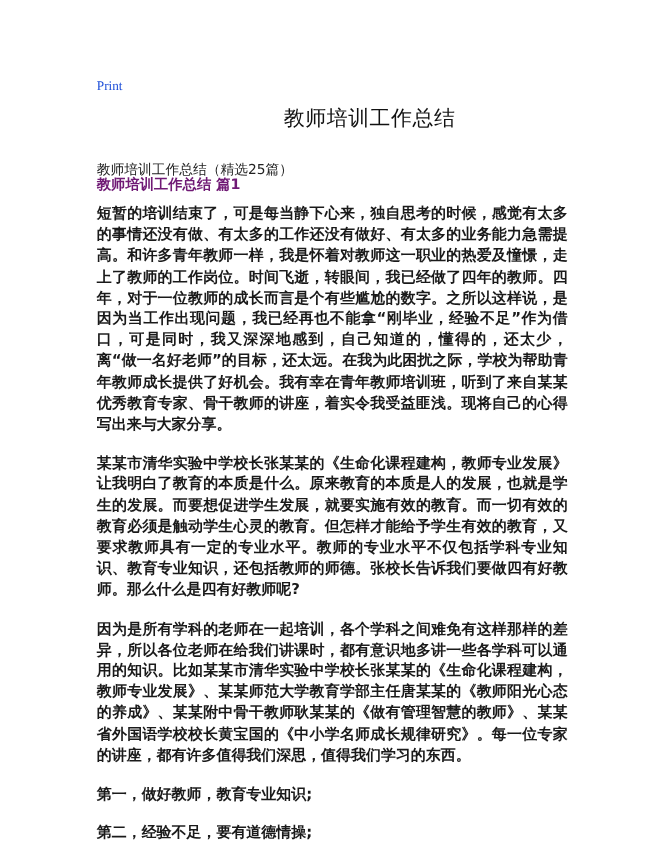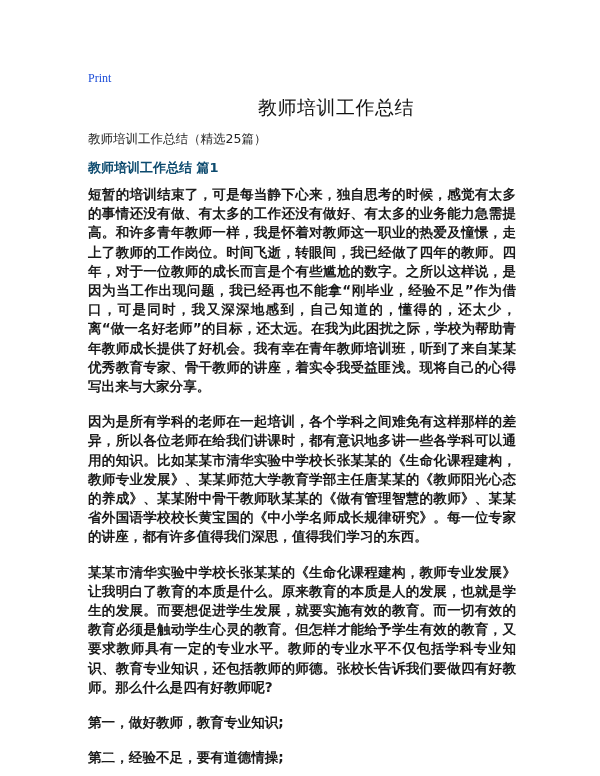--- a/index.html
+++ b/index.html
@@ -6,7 +6,7 @@
   body { width: 600px; height: 776px; position: relative; overflow: hidden; color: #111; font-family: "DejaVu Sans", sans-serif; }
   .print { position: absolute; left: 88px; top: 71px; font-family: "Liberation Serif", serif; font-size: 12px; color: #1d4ed8; }
   .title { position: absolute; left: 0; width: 600px; top: 95px; text-align: center; font-size: 19px; color: #111; letter-spacing: 0.5px; }
-  .subtitle { position: absolute; left: 88px; top: 131px; font-size: 12.5px; color: #222; }
+  .subtitle { position: absolute; left: 88px; top: 146px; font-size: 12.5px; color: #222; }
   .section-heading { position: absolute; left: 88px; top: 159px; font-size: 13px; font-weight: bold; color: #0c4a6e; }
   .body { position: absolute; left: 88px; top: 185px; width: 428px; font-size: 13.6px; line-height: 19.2px; color: #1a1a1a; text-align: justify; }
   .body p { margin: 0 0 16px 0; font-weight: bold; }

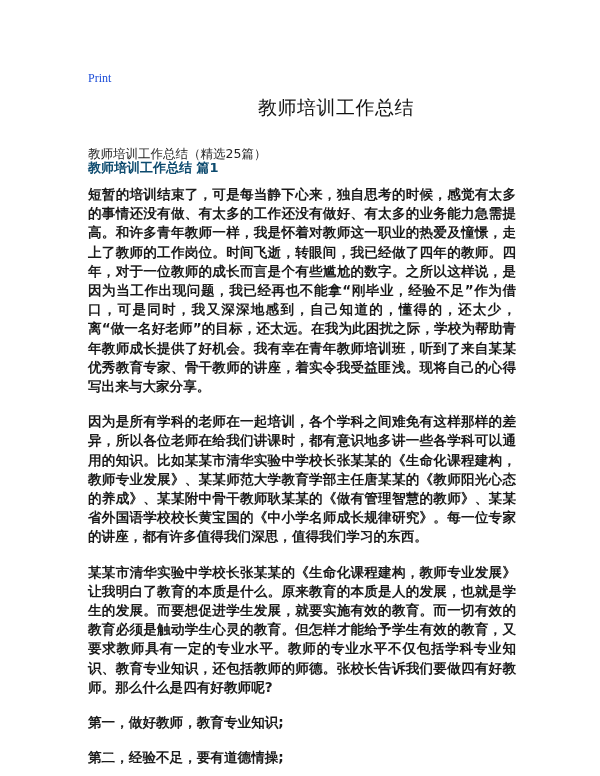--- a/index.html
+++ b/index.html
@@ -7,7 +7,7 @@
   .print { position: absolute; left: 88px; top: 71px; font-family: "Liberation Serif", serif; font-size: 12px; color: #1d4ed8; }
   .title { position: absolute; left: 0; width: 600px; top: 95px; text-align: center; font-size: 19px; color: #111; letter-spacing: 0.5px; }
   .subtitle { position: absolute; left: 88px; top: 146px; font-size: 12.5px; color: #222; }
-  .section-heading { position: absolute; left: 88px; top: 159px; font-size: 13px; font-weight: bold; color: #0c4a6e; }
+  .section-heading { position: absolute; left: 88px; top: 159px; font-size: 13px; font-weight: bold; color: #701a75; }
   .body { position: absolute; left: 88px; top: 185px; width: 428px; font-size: 13.6px; line-height: 19.2px; color: #1a1a1a; text-align: justify; }
   .body p { margin: 0 0 16px 0; font-weight: bold; }
   .body p.short { margin-bottom: 16px; }

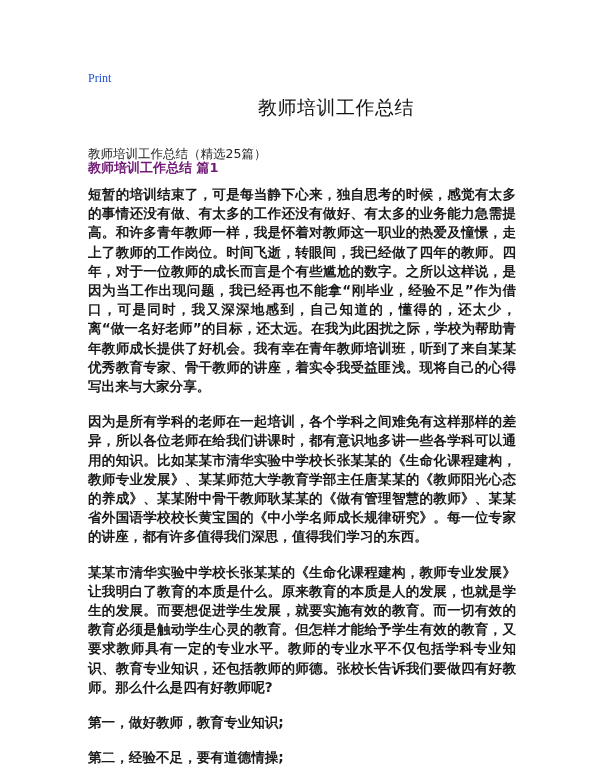--- a/index.html
+++ b/index.html
@@ -22,8 +22,8 @@
 
 <div class="body">
   <p>短暂的培训结束了，可是每当静下心来，独自思考的时候，感觉有太多的事情还没有做、有太多的工作还没有做好、有太多的业务能力急需提高。和许多青年教师一样，我是怀着对教师这一职业的热爱及憧憬，走上了教师的工作岗位。时间飞逝，转眼间，我已经做了四年的教师。四年，对于一位教师的成长而言是个有些尴尬的数字。之所以这样说，是因为当工作出现问题，我已经再也不能拿“刚毕业，经验不足”作为借口，可是同时，我又深深地感到，自己知道的，懂得的，还太少，离“做一名好老师”的目标，还太远。在我为此困扰之际，学校为帮助青年教师成长提供了好机会。我有幸在青年教师培训班，听到了来自某某优秀教育专家、骨干教师的讲座，着实令我受益匪浅。现将自己的心得写出来与大家分享。</p>
+  <p>某某市清华实验中学校长张某某的《生命化课程建构，教师专业发展》让我明白了教育的本质是什么。原来教育的本质是人的发展，也就是学生的发展。而要想促进学生发展，就要实施有效的教育。而一切有效的教育必须是触动学生心灵的教育。但怎样才能给予学生有效的教育，又要求教师具有一定的专业水平。教师的专业水平不仅包括学科专业知识、教育专业知识，还包括教师的师德。张校长告诉我们要做四有好教师。那么什么是四有好教师呢?</p>
   <p>因为是所有学科的老师在一起培训，各个学科之间难免有这样那样的差异，所以各位老师在给我们讲课时，都有意识地多讲一些各学科可以通用的知识。比如某某市清华实验中学校长张某某的《生命化课程建构，教师专业发展》、某某师范大学教育学部主任唐某某的《教师阳光心态的养成》、某某附中骨干教师耿某某的《做有管理智慧的教师》、某某省外国语学校校长黄宝国的《中小学名师成长规律研究》。每一位专家的讲座，都有许多值得我们深思，值得我们学习的东西。</p>
-  <p>某某市清华实验中学校长张某某的《生命化课程建构，教师专业发展》让我明白了教育的本质是什么。原来教育的本质是人的发展，也就是学生的发展。而要想促进学生发展，就要实施有效的教育。而一切有效的教育必须是触动学生心灵的教育。但怎样才能给予学生有效的教育，又要求教师具有一定的专业水平。教师的专业水平不仅包括学科专业知识、教育专业知识，还包括教师的师德。张校长告诉我们要做四有好教师。那么什么是四有好教师呢?</p>
   <p class="short">第一，做好教师，教育专业知识;</p>
   <p class="short">第二，经验不足，要有道德情操;</p>
 

